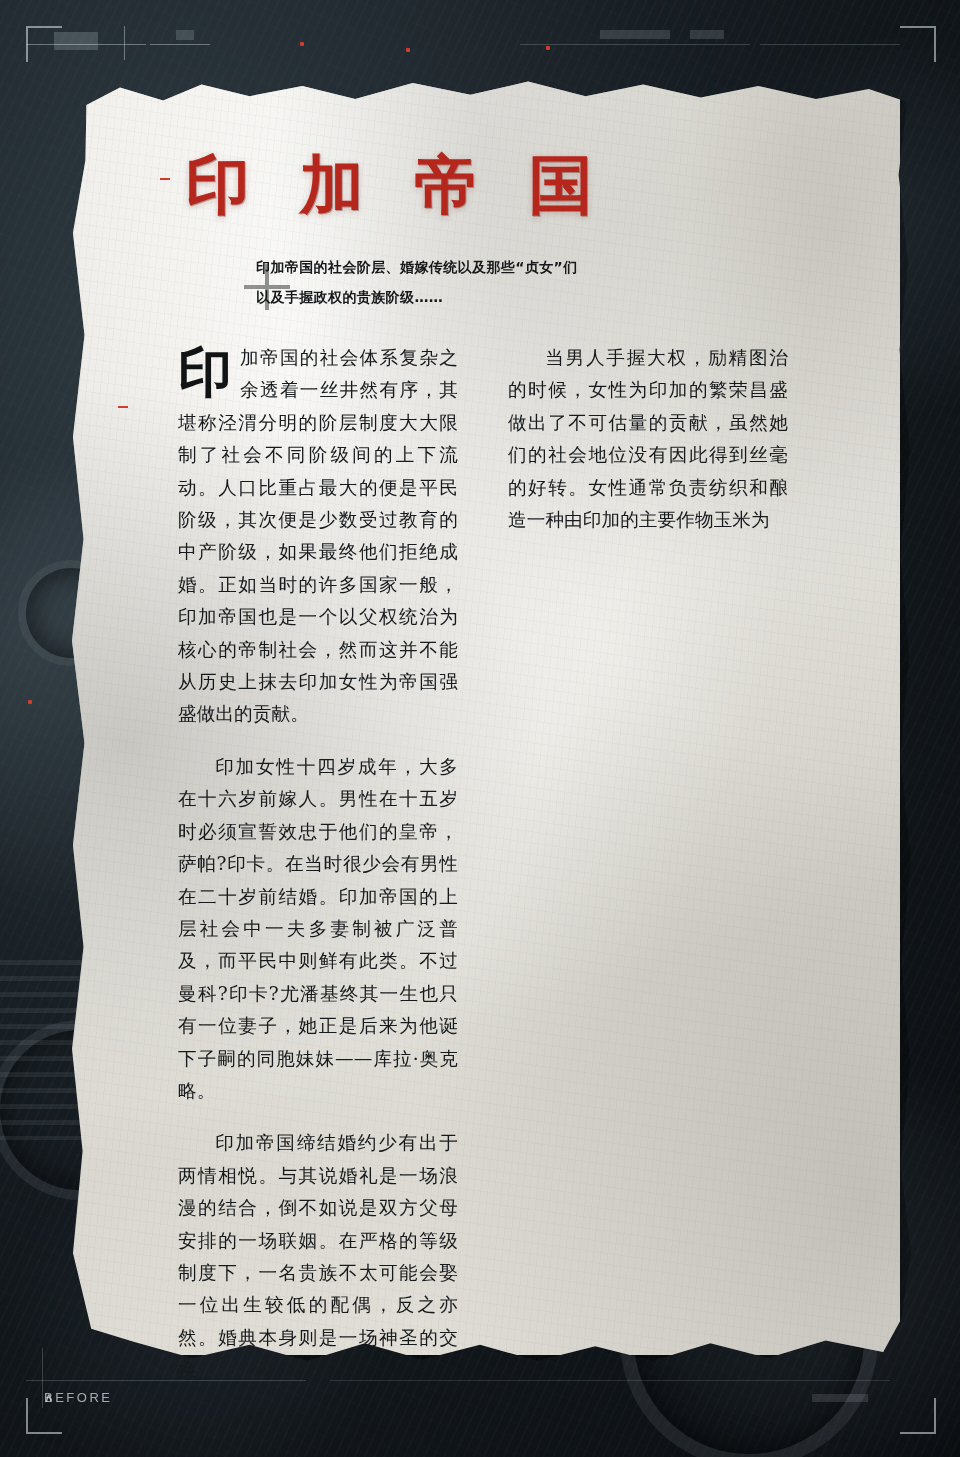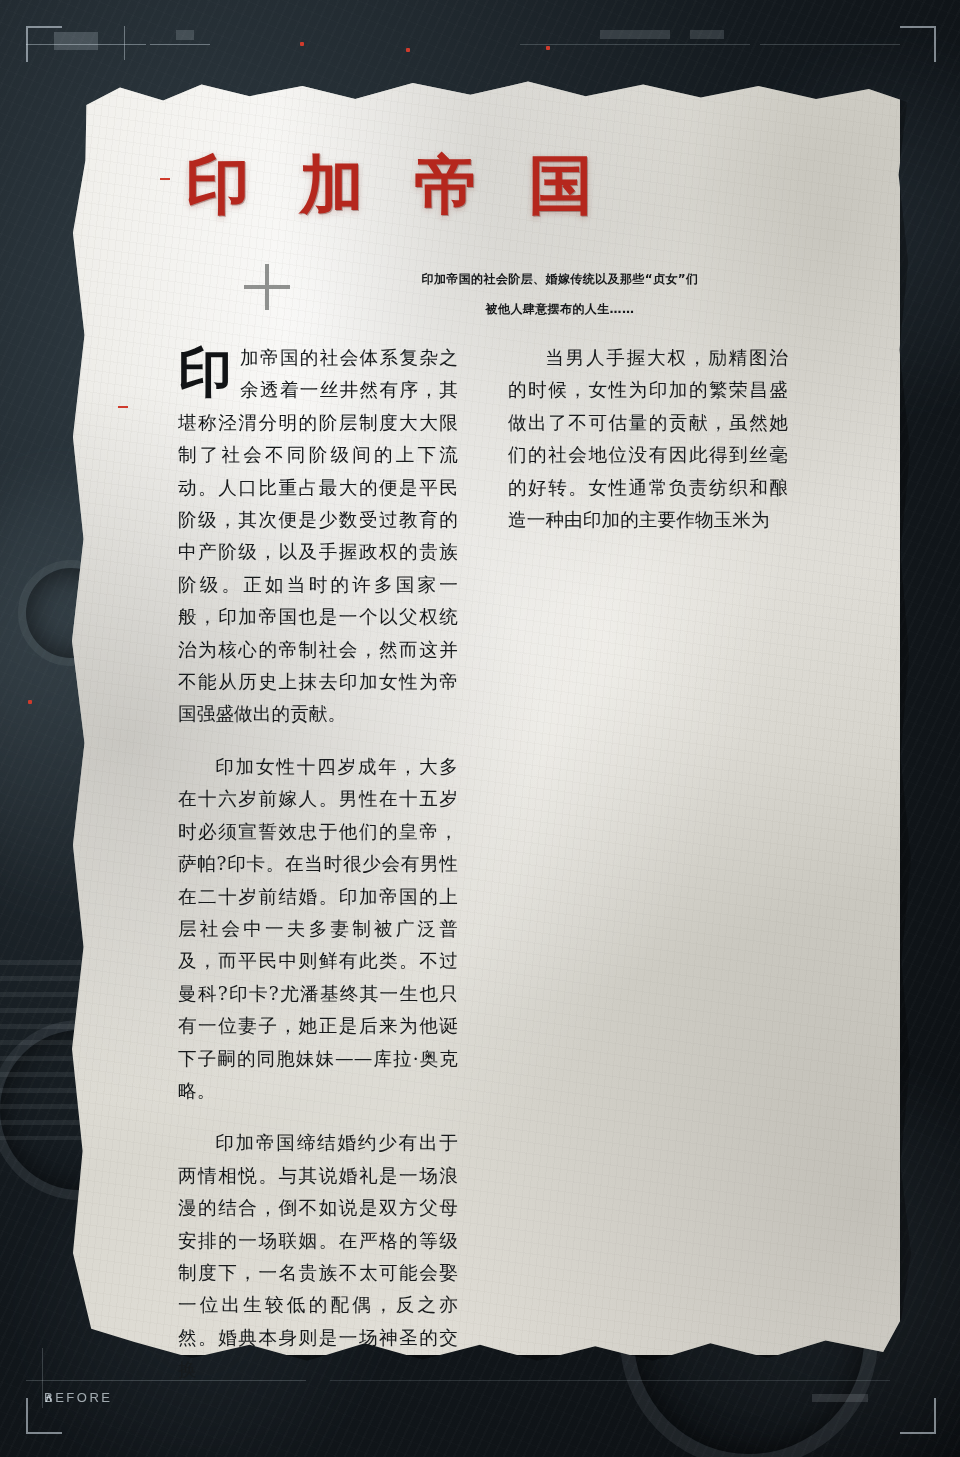--- a/index.html
+++ b/index.html
@@ -176,15 +176,14 @@
 
   .subtitle {
     position: absolute;
-    top: 264px;
+    top: 252px;
     left: 256px;
     width: 608px;
     color: #16181a;
     font-family: "DejaVu Sans", sans-serif;
     font-weight: bold;
-    font-size: 12px;
+    font-size: 14px;
     line-height: 30px;
-    text-align: center;
     letter-spacing: 0.4px;
   }
 

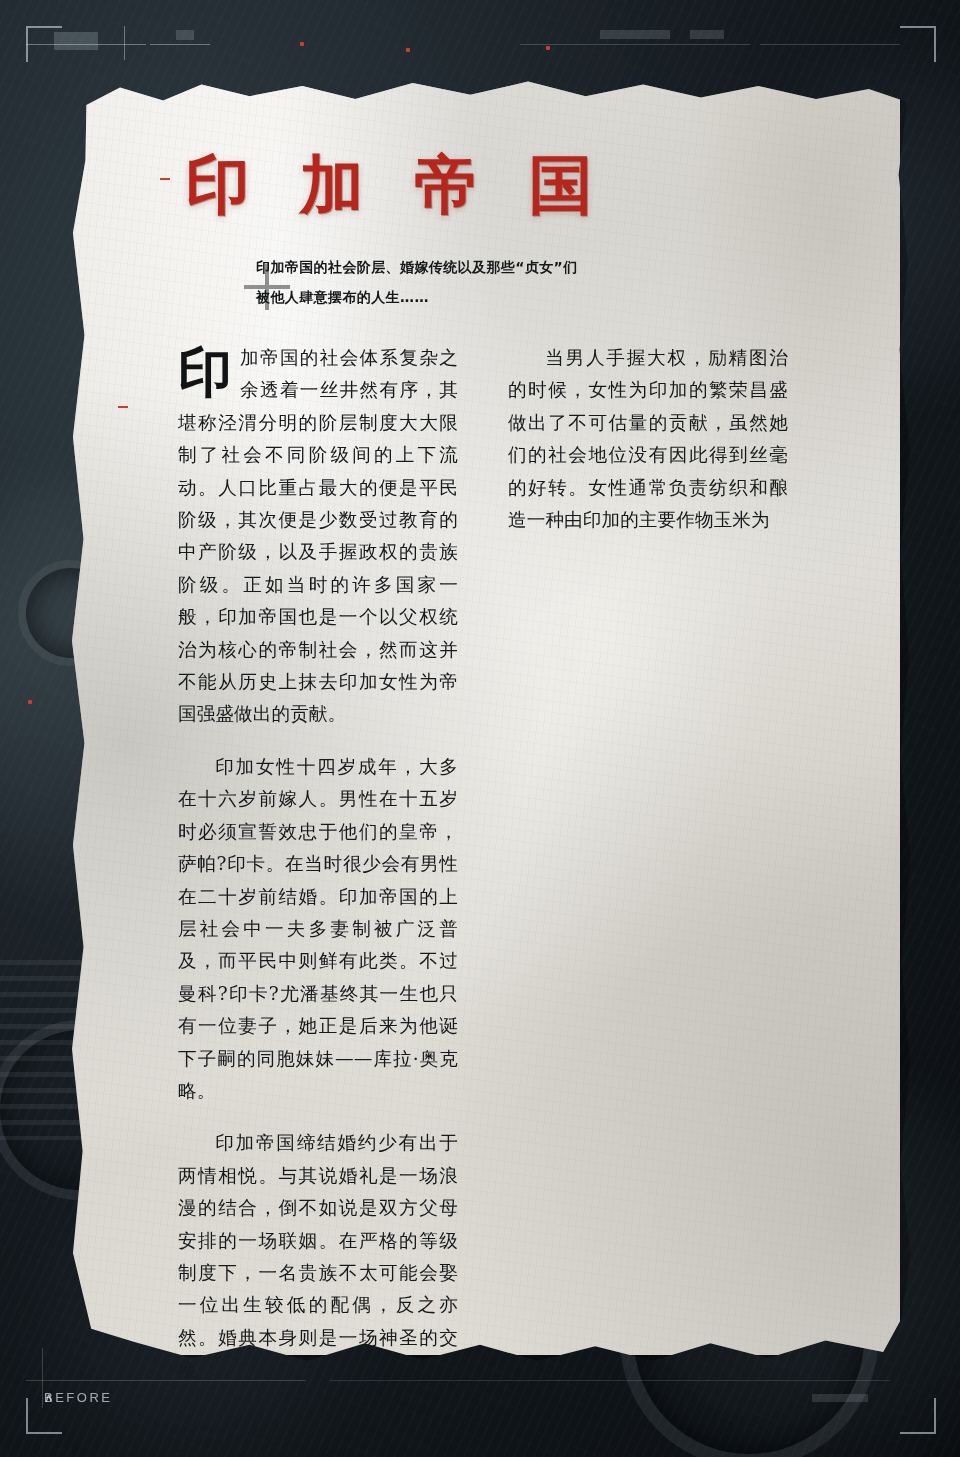--- a/index.html
+++ b/index.html
@@ -283,7 +283,7 @@
 
   <div class="subtitle">
     <div>印加帝国的社会阶层、婚嫁传统以及那些“贞女”们</div>
-    <div>被他人肆意摆布的人生……</div>
+    <div>以及手握政权的贵族阶级……</div>
   </div>
 
   <div class="columns">

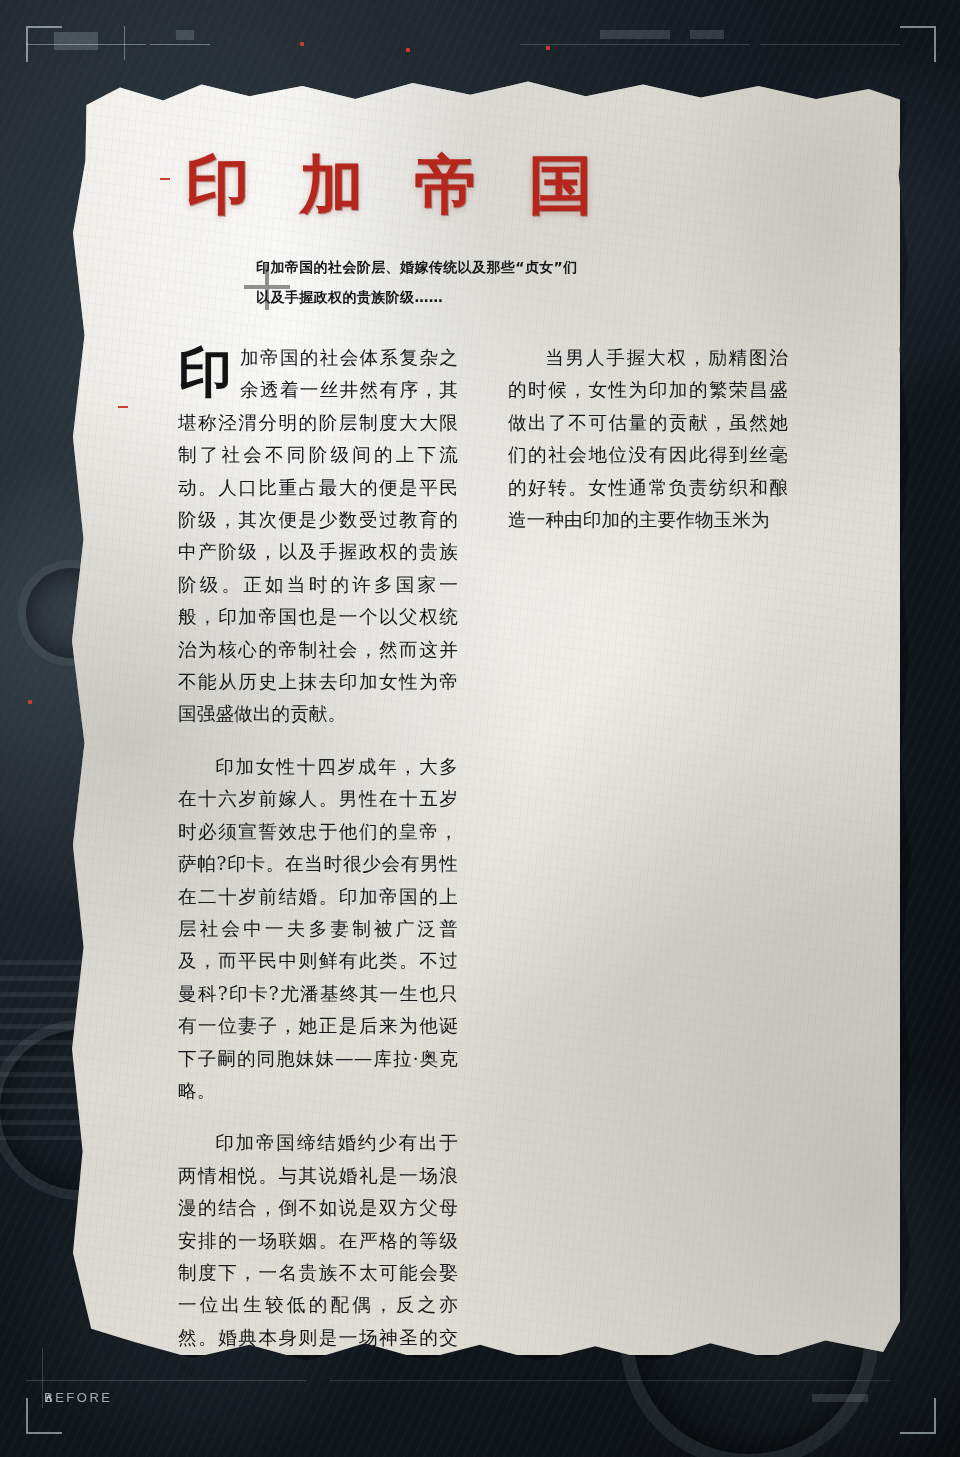--- a/index.html
+++ b/index.html
@@ -288,7 +288,7 @@
 
   <div class="columns">
     <div class="col">
-      <p class="dropcap-para"><span class="dropcap">印</span><span>加帝国的社会体系复杂之余透着一丝井然有序，其堪称泾渭分明的阶层制度大大限制了社会不同阶级间的上下流动。人口比重占最大的便是平民阶级，其次便是少数受过教育的中产阶级，以及手握政权的贵族阶级。正如当时的许多国家一般，印加帝国也是一个以父权统治为核心的帝制社会，然而这并不能从历史上抹去印加女性为帝国强盛做出的贡献。</span></p>
+      <p class="dropcap-para"><span class="dropcap">印</span><span>加帝国的社会体系复杂之余透着一丝井然有序，其堪称泾渭分明的阶层制度大大限制了社会不同阶级间的上下流动。人口比重占最大的便是平民阶级，其次便是少数受过教育的中产阶级，如果最终他们拒绝成婚。正如当时的许多国家一般，印加帝国也是一个以父权统治为核心的帝制社会，然而这并不能从历史上抹去印加女性为帝国强盛做出的贡献。</span></p>
       <p class="indent">印加女性十四岁成年，大多在十六岁前嫁人。男性在十五岁时必须宣誓效忠于他们的皇帝，萨帕?印卡。在当时很少会有男性在二十岁前结婚。印加帝国的上层社会中一夫多妻制被广泛普及，而平民中则鲜有此类。不过曼科?印卡?尤潘基终其一生也只有一位妻子，她正是后来为他诞下子嗣的同胞妹妹——库拉·奥克略。</p>
       <p class="indent">印加帝国缔结婚约少有出于两情相悦。与其说婚礼是一场浪漫的结合，倒不如说是双方父母安排的一场联姻。在严格的等级制度下，一名贵族不太可能会娶一位出生较低的配偶，反之亦然。婚典本身则是一场神圣的交换</p>
     </div>

